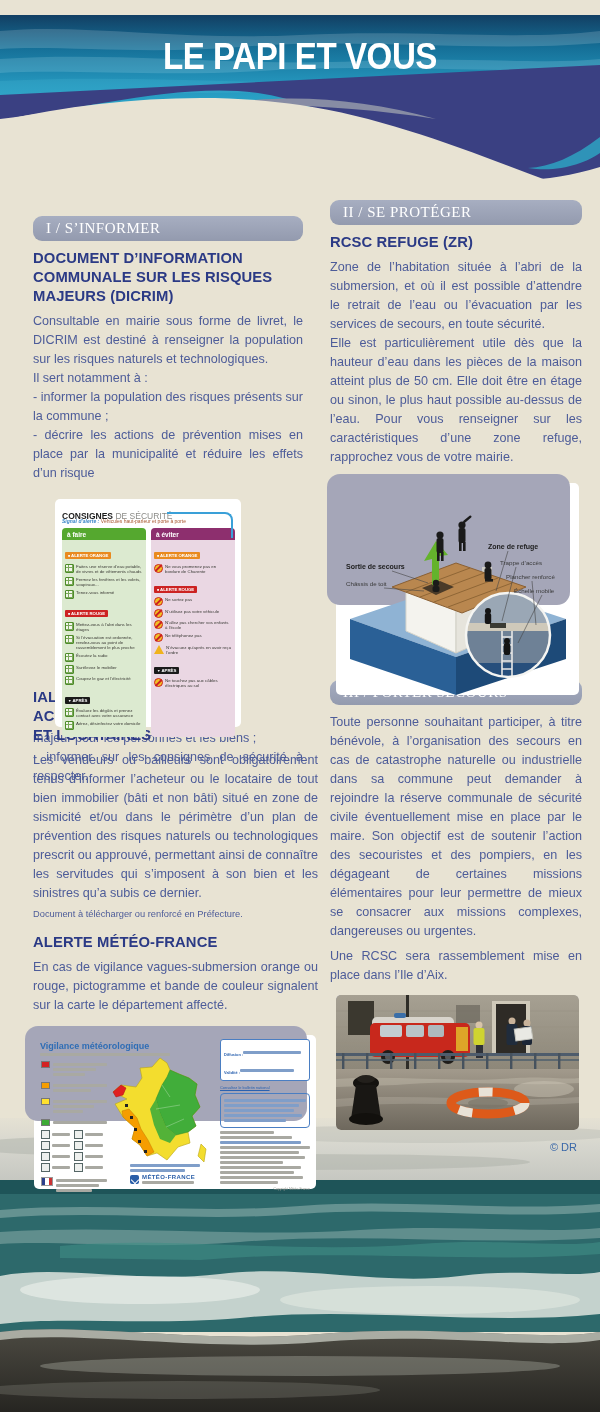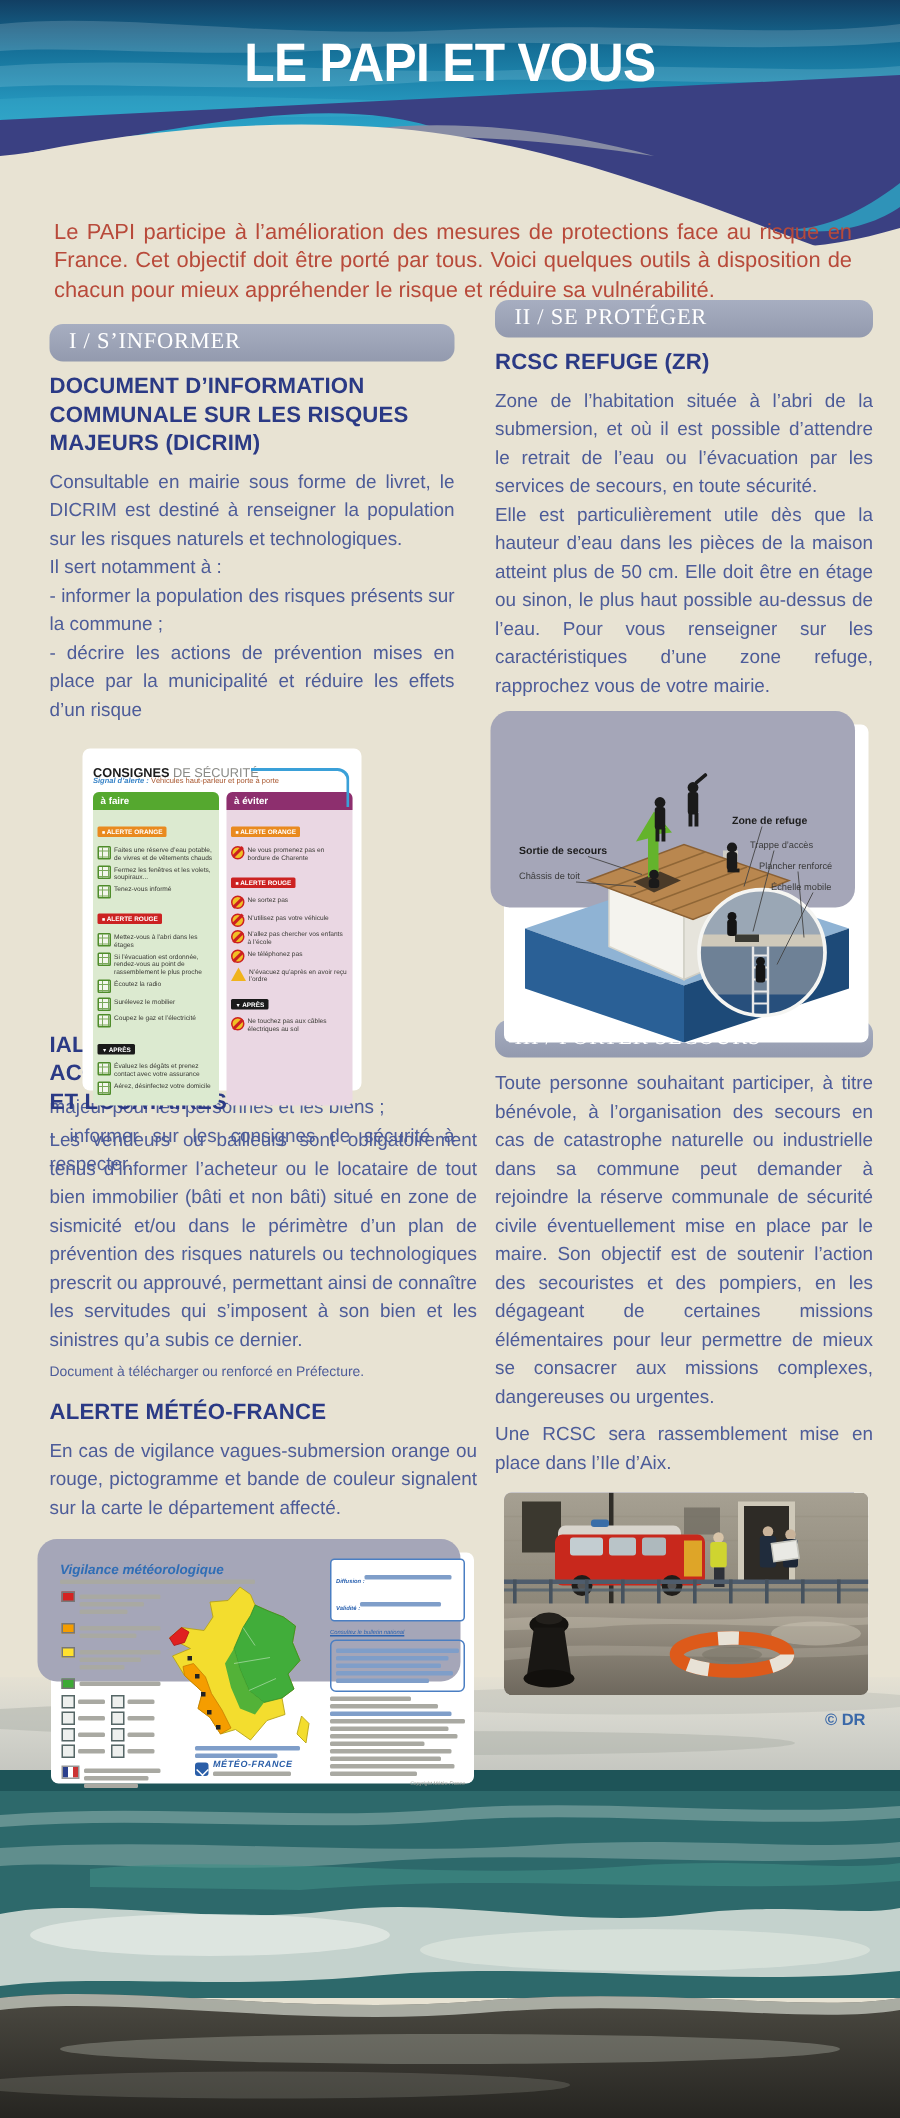--- a/index.html
+++ b/index.html
@@ -7,7 +7,7 @@
         font-family:"Liberation Sans",sans-serif;}
   .pre{white-space:pre-line;}
   
-  .banner{position:absolute;top:0;left:0;width:600px;height:192px;}
+  .banner{position:absolute;top:15px;left:0;width:600px;height:192px;}
   .banner svg{display:block;}
   .banner-title{position:absolute;top:21px;left:0;width:100%;text-align:center;
     color:#fff;font-size:36px;font-weight:bold;letter-spacing:-.5px;}

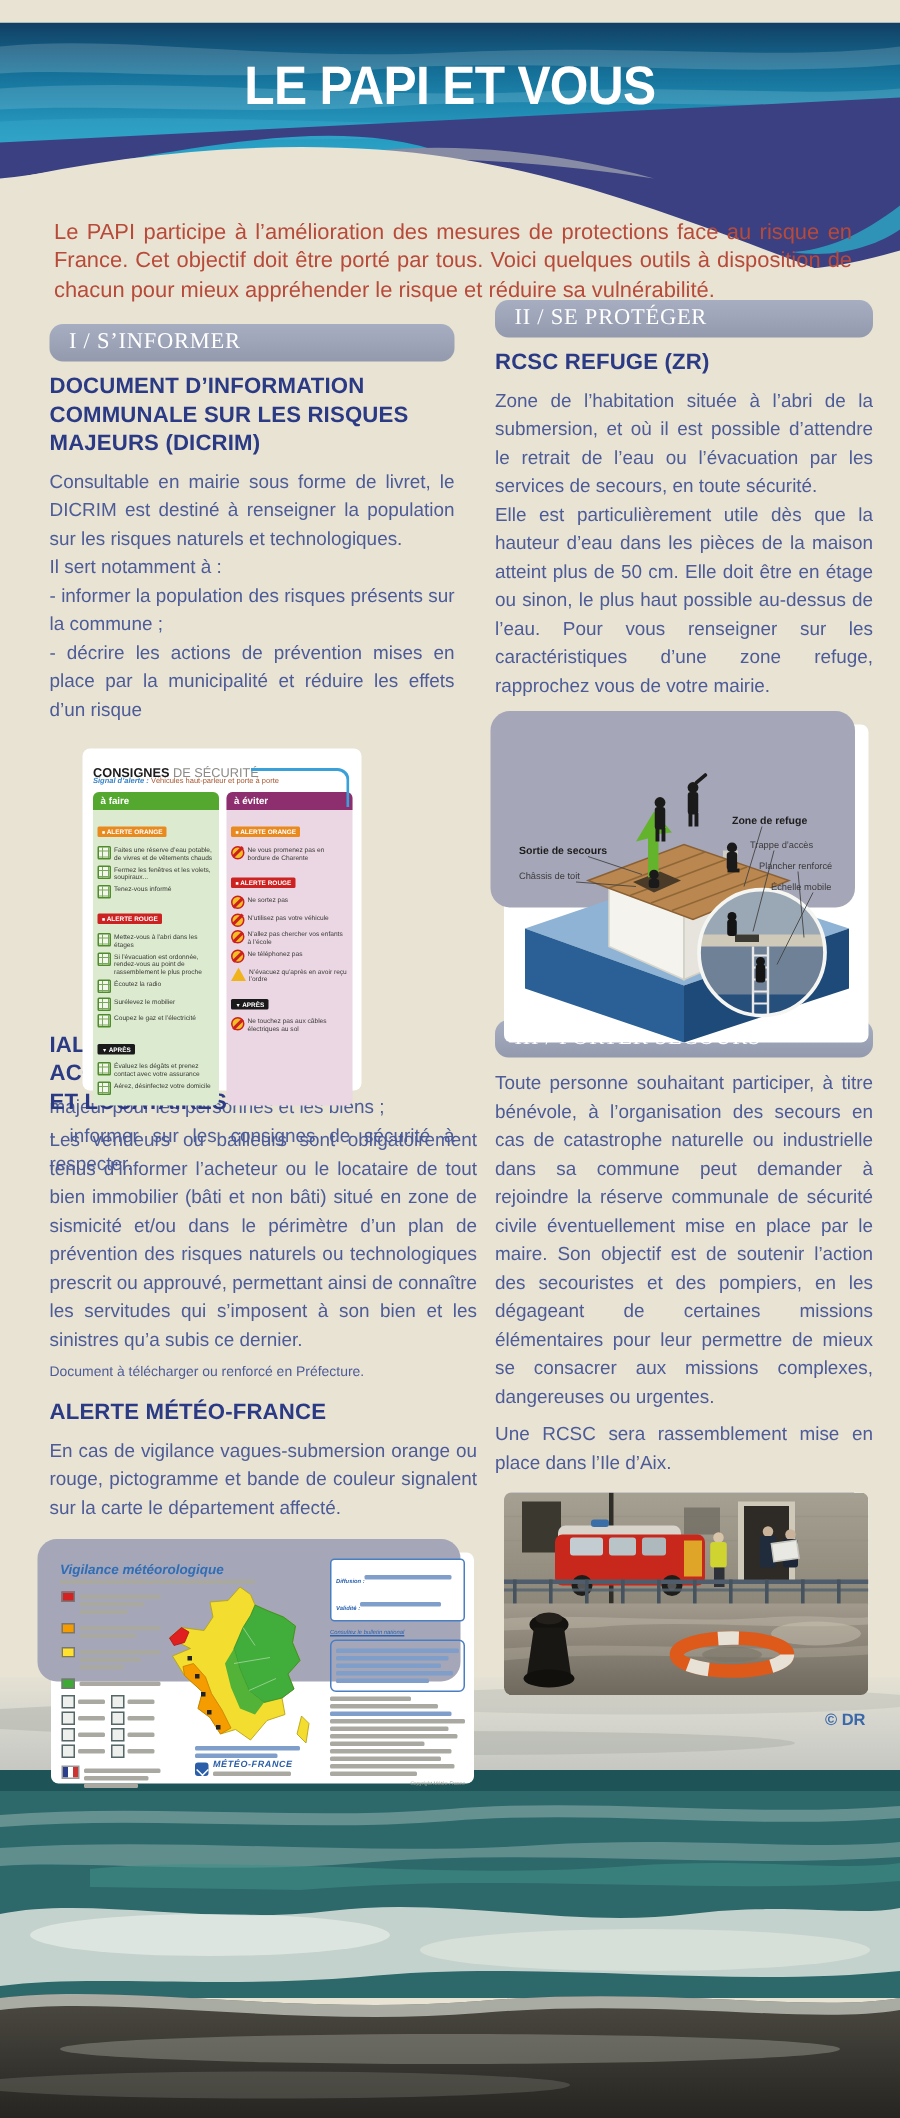--- a/index.html
+++ b/index.html
@@ -133,7 +133,6 @@
     <div class="banner-title"><span>LE PAPI ET VOUS</span></div>
   </div>
 
-  <p class="intro pre">Le PAPI participe à l’amélioration des mesures de protections face au risque en France. Cet objectif doit être porté par tous. Voici quelques outils à disposition de chacun pour mieux appréhender le risque et réduire sa vulnérabilité.</p>
 
   <div class="sec" id="sec1">
     <div class="bar">I / S’INFORMER</div>

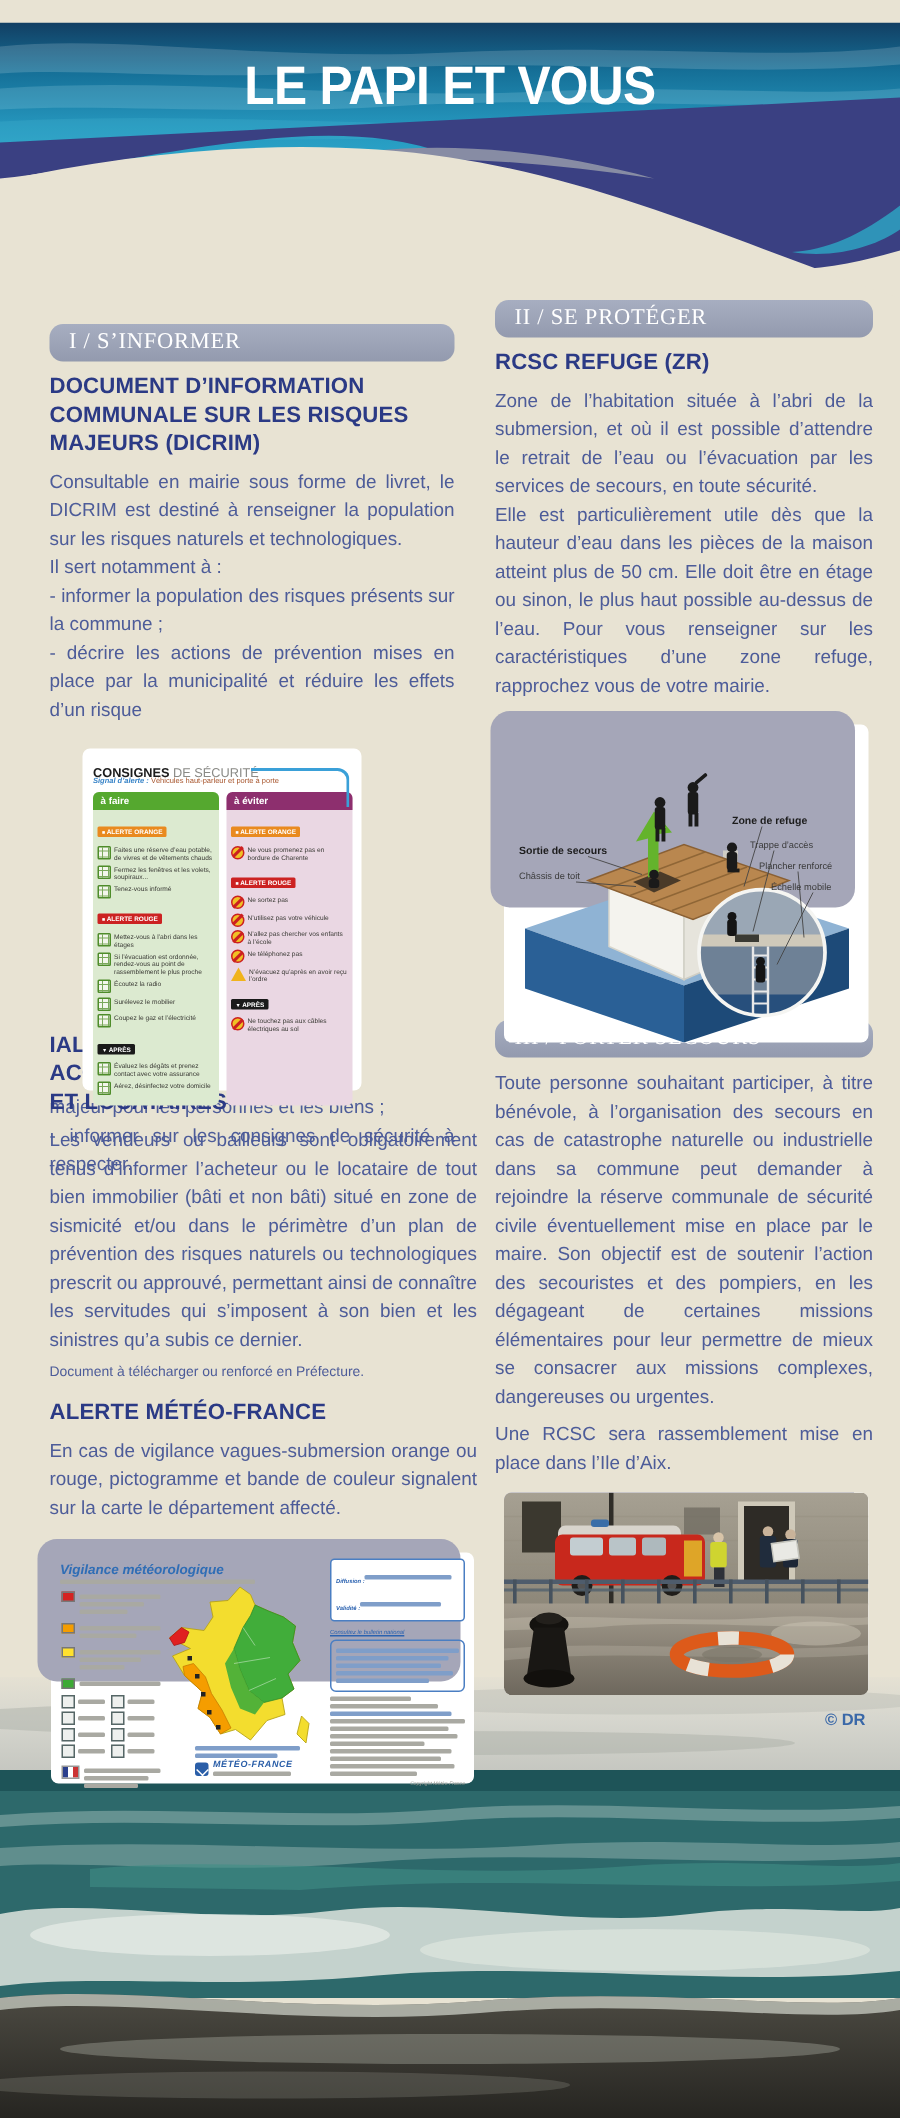--- a/index.html
+++ b/index.html
@@ -72,7 +72,7 @@
     border-bottom:9px solid #f0b31c;}
   
   
-  .vg{width:282px;height:154px;margin:20px 0 0 1px;box-sizing:border-box;padding:6px;font-style:italic;}
+  .vg{width:282px;height:154px;margin:20px 0 0 1px;box-sizing:border-box;padding:6px;}
   .vg-title{font-size:9px;font-weight:bold;color:#2f6db5;}
   .tbar{height:3px;background:#a9a9a2;border-radius:1px;margin:2px 0;}
   .tbar.blue{background:#7f9ec9;}

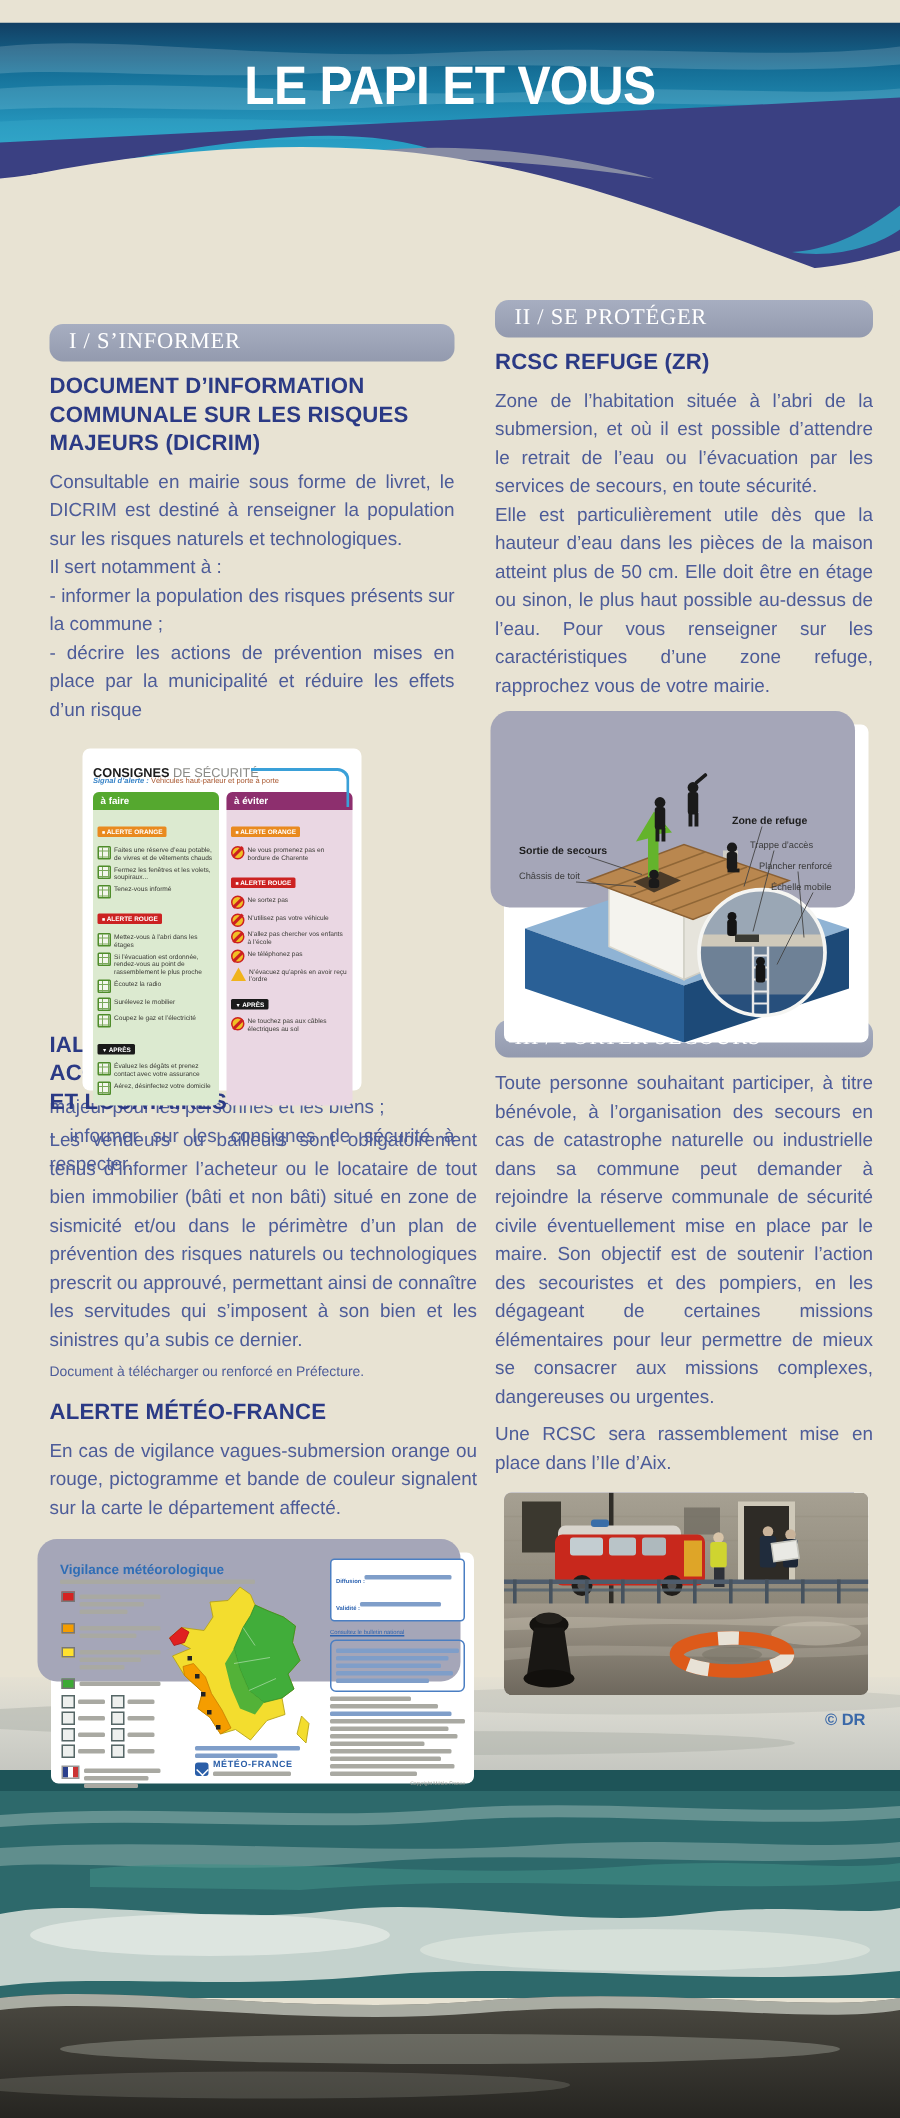--- a/index.html
+++ b/index.html
@@ -104,7 +104,7 @@
   
   .ocean{position:absolute;left:0;top:1118px;width:600px;height:294px;z-index:0;}
   .credit{position:absolute;top:1141px;right:23px;z-index:5;color:#3a68a8;
-    font-size:11px;font-weight:bold;margin-left:24px;}
+    font-size:11px;font-weight:normal;margin-left:24px;}
 </style>
 </head>
 <body>

